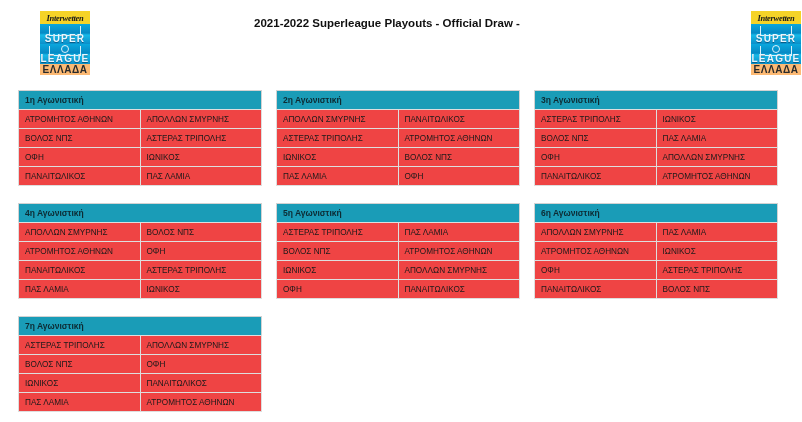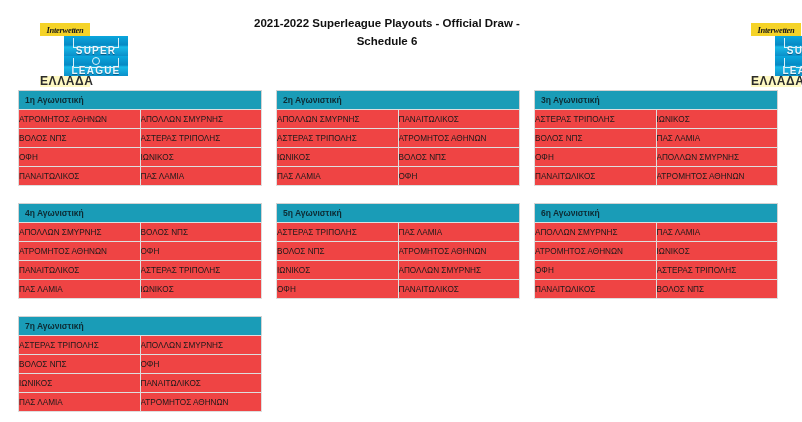--- a/index.html
+++ b/index.html
@@ -19,7 +19,7 @@
   
   .logo {
     position: absolute;
-    top: 23px;
+    top: 11px;
     width: 50px;
     height: 76px;
     padding-left: 20px;

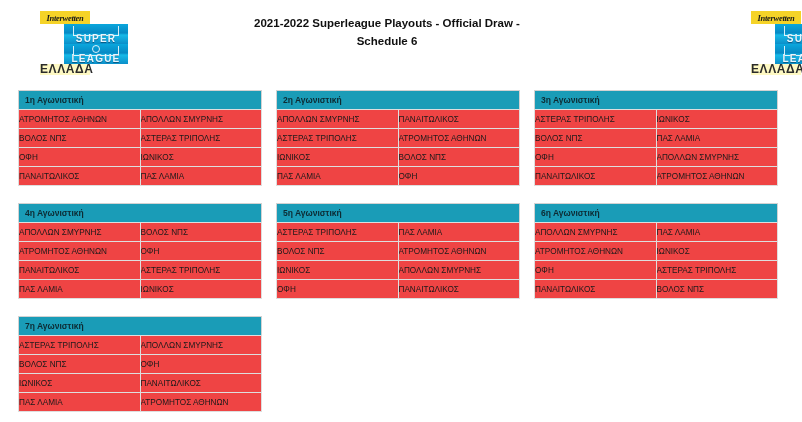--- a/index.html
+++ b/index.html
@@ -46,12 +46,11 @@
     white-space: nowrap;
   }
   .logo-band {
-    width: 64px;
+    width: 50px;
     height: 20px;
     position: relative;
     overflow: hidden;
     background: linear-gradient(180deg,#0aa7dd 0%, #0689c4 45%, #17b9e8 55%, #0b8fc9 100%);
-    margin-left: 24px;
   }
   .logo-band .pitch {
     position: absolute;

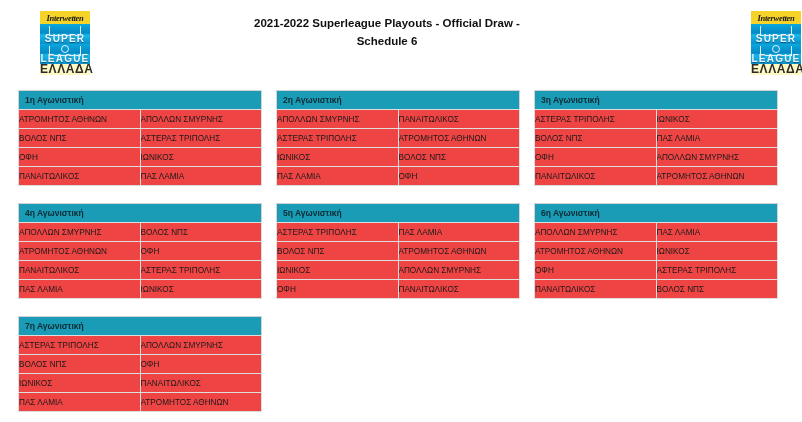--- a/index.html
+++ b/index.html
@@ -186,7 +186,6 @@
 
 <div class="title">
   <div>2021-2022 Superleague Playouts - Official Draw -</div>
-  <div>Schedule  6</div>
 </div>
 
 <div class="board">

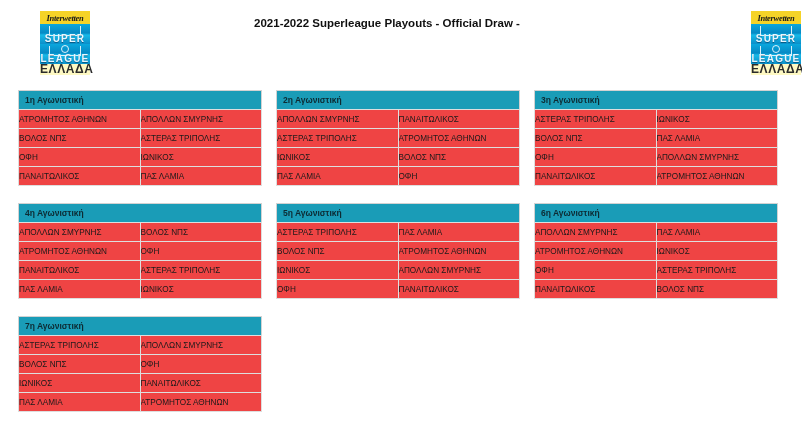--- a/index.html
+++ b/index.html
@@ -88,11 +88,11 @@
     height: 11px;
     text-align: center;
     font-weight: bold;
-    font-size: 12px;
+    font-size: 10px;
     letter-spacing: 0.6px;
     color: #2b2b2b;
     line-height: 11px;
-    background: #fef9c3;
+    background: #fdba74;
   }
 
   

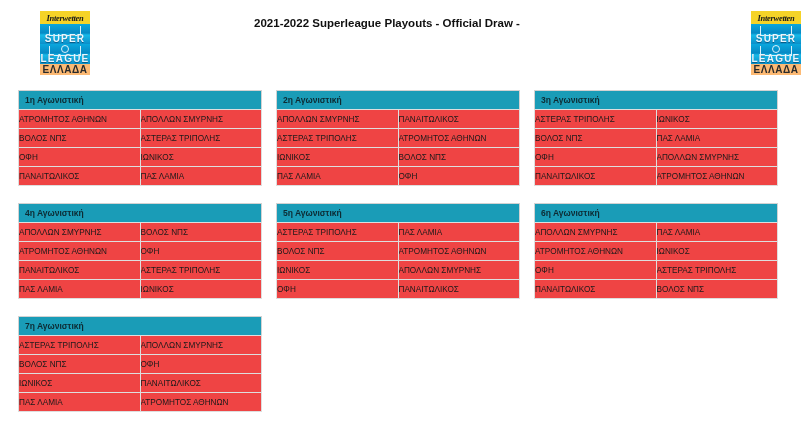--- a/index.html
+++ b/index.html
@@ -141,7 +141,7 @@
     border: 1px solid #dedede;
     font-size: 8.2px;
     color: #1a1a1a;
-    padding: 4px 0;
+    padding: 4px 6px;
     height: 10px;
     white-space: nowrap;
     overflow: hidden;

